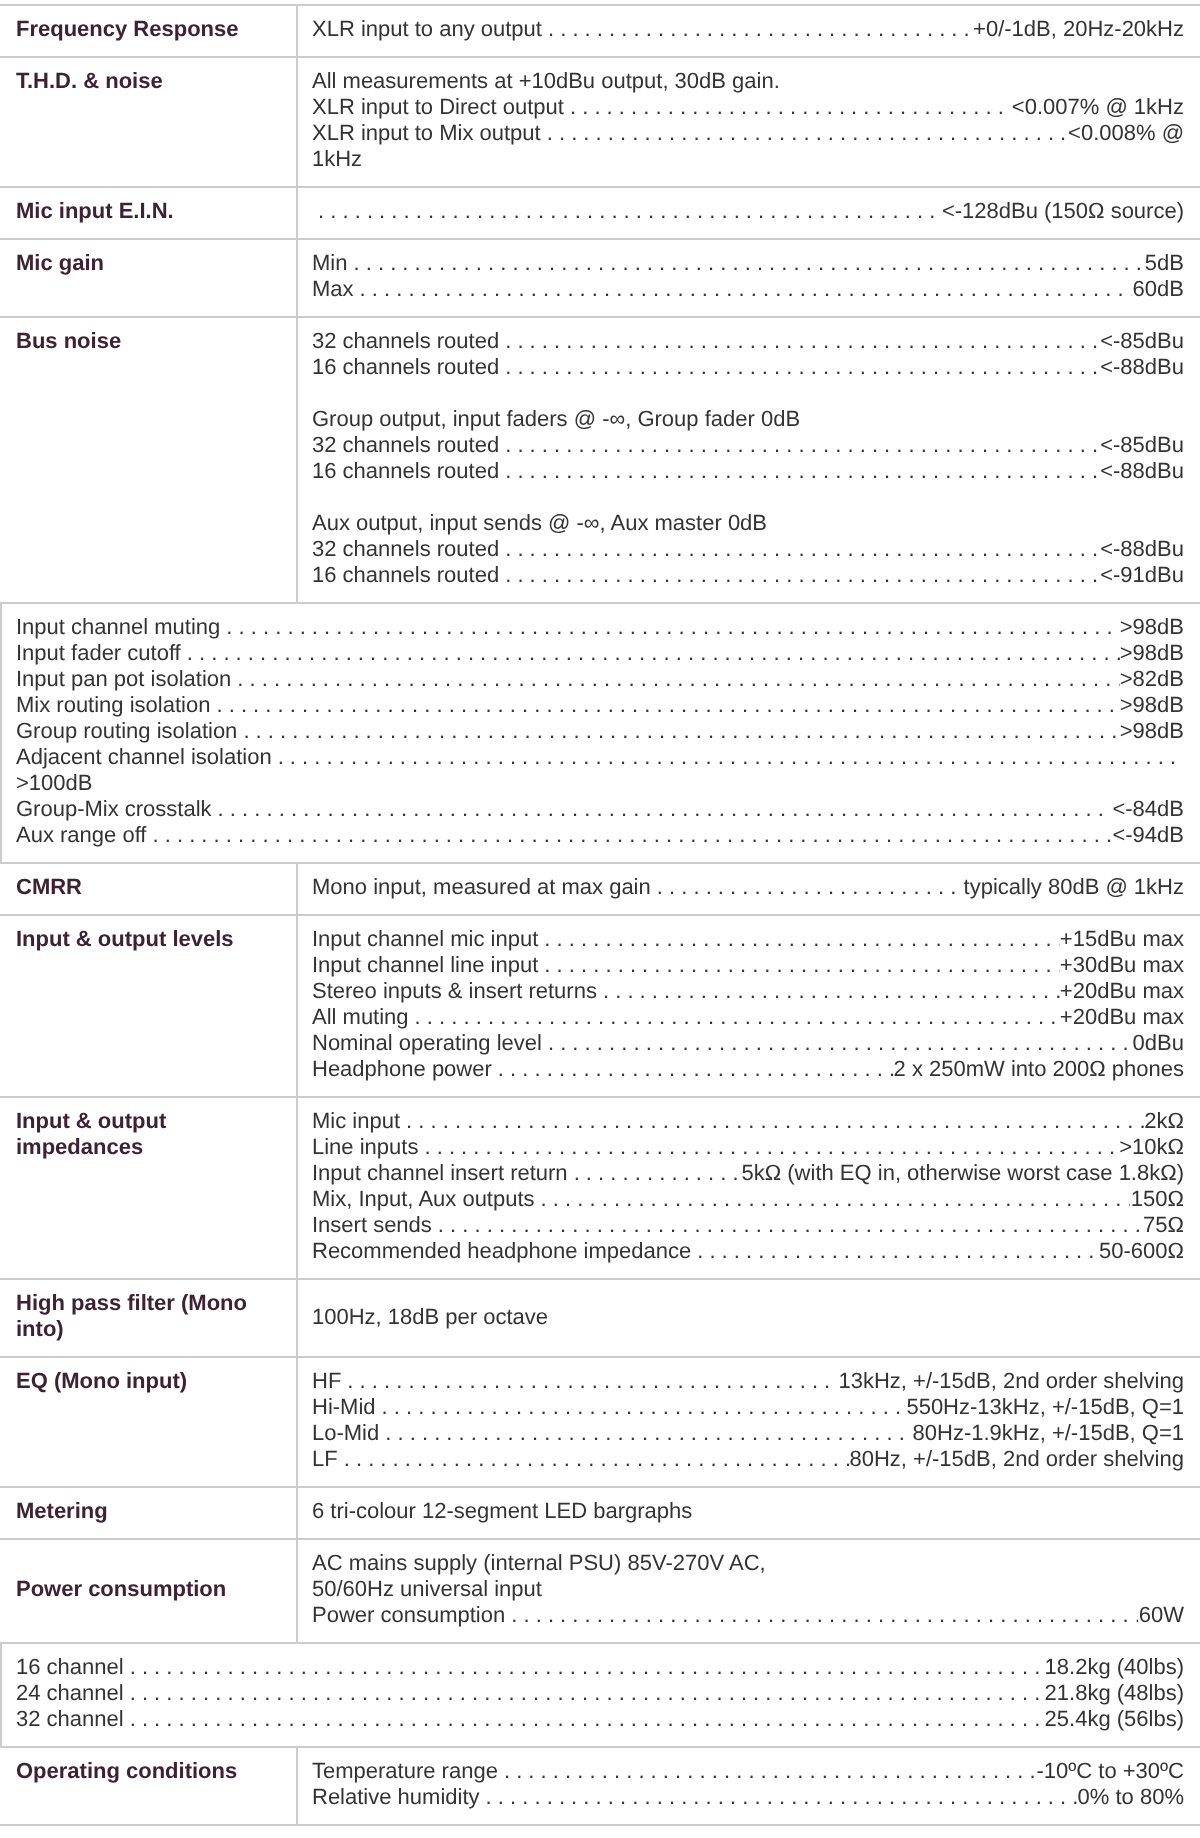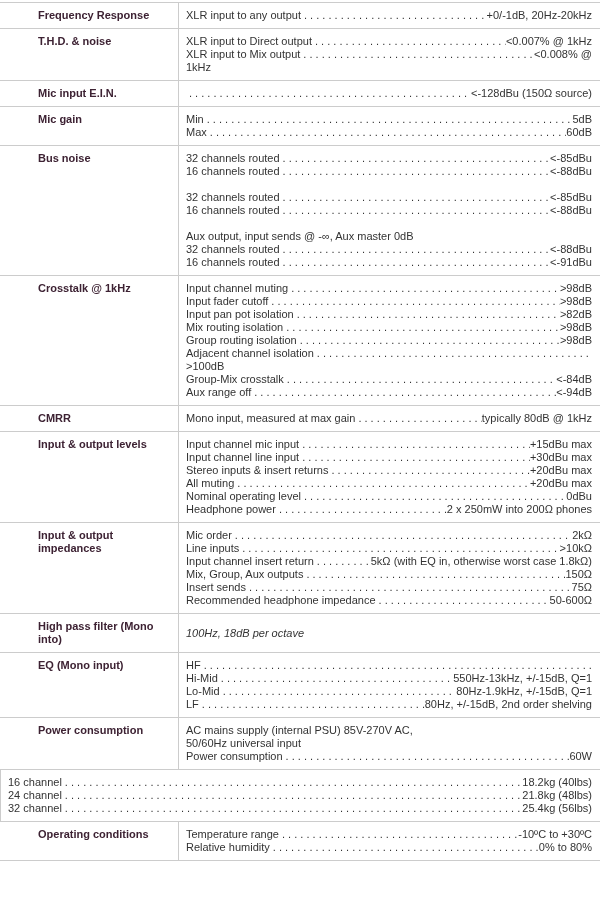--- a/index.html
+++ b/index.html
@@ -34,7 +34,6 @@
     padding:6px 6px 6px 8px;
     font-weight:bold;
     color:var(--label-color);
-    margin-left:30px;
   }
   .value{
     flex:1 1 auto;

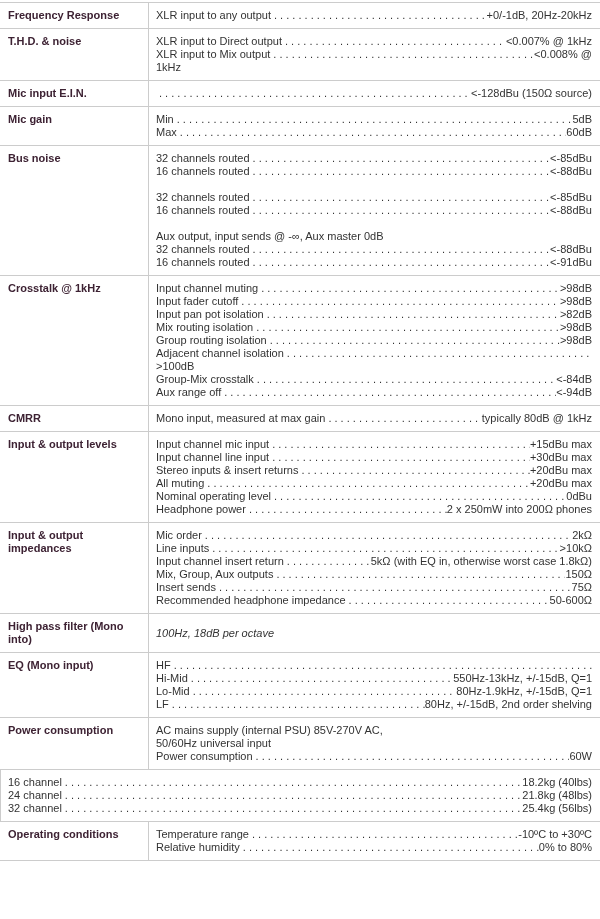--- a/index.html
+++ b/index.html
@@ -84,6 +84,7 @@
   <div class="row">
     <div class="cell label">T.H.D. &amp; noise</div>
     <div class="cell value">
+        <div class="line plain">All measurements at +10dBu output, 30dB gain.</div>
         <div class="line leader">
           <span class="left">XLR input to Direct output</span>
           <span class="dots" aria-hidden="true">. . . . . . . . . . . . . . . . . . . . . . . . . . . . . . . . . . . . . . . . . . . . . . . . . . . . . . . . . . . . . . . . . . . . . . . . . . . . . . . . . . . . . . . . . . . . . . . . . . . . . . . . . . . . . . . . . . . . . . . . . . . . . . . . . . . . . . . . . . . . . . . . . . . . . . . . . . . . . . . . . . . . . . . . . . . . . . . . . . . . . . . . . . . . . . . . . . . . . . . . . . . . . . . . . . . . . . . . . . . . </span>

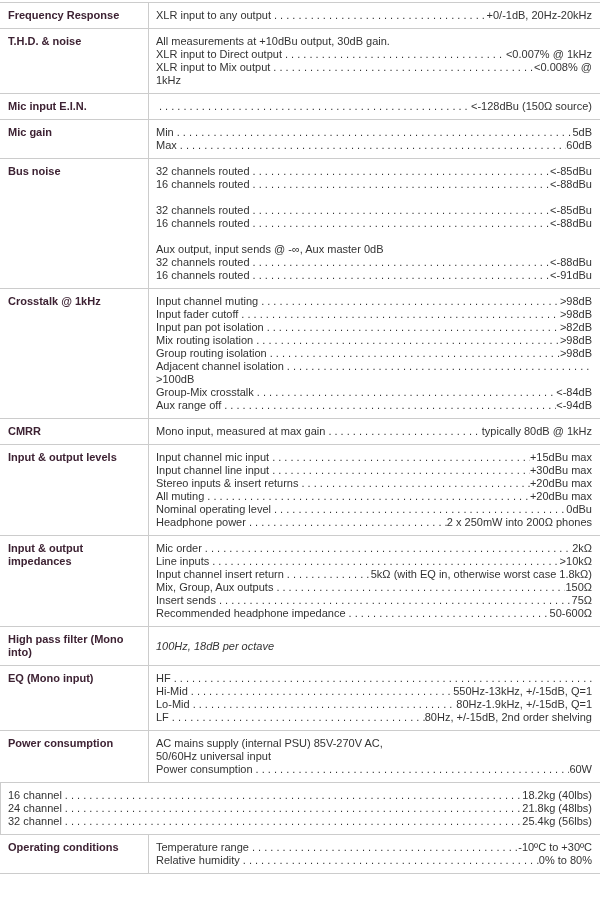--- a/index.html
+++ b/index.html
@@ -139,6 +139,7 @@
           <span class="right">&lt;-88dBu</span>
         </div>
         <div class="line gap"></div>
+        <div class="line plain">Group output, input faders @ -∞, Group fader 0dB</div>
         <div class="line leader">
           <span class="left">32 channels routed</span>
           <span class="dots" aria-hidden="true">. . . . . . . . . . . . . . . . . . . . . . . . . . . . . . . . . . . . . . . . . . . . . . . . . . . . . . . . . . . . . . . . . . . . . . . . . . . . . . . . . . . . . . . . . . . . . . . . . . . . . . . . . . . . . . . . . . . . . . . . . . . . . . . . . . . . . . . . . . . . . . . . . . . . . . . . . . . . . . . . . . . . . . . . . . . . . . . . . . . . . . . . . . . . . . . . . . . . . . . . . . . . . . . . . . . . . . . . . . . . </span>

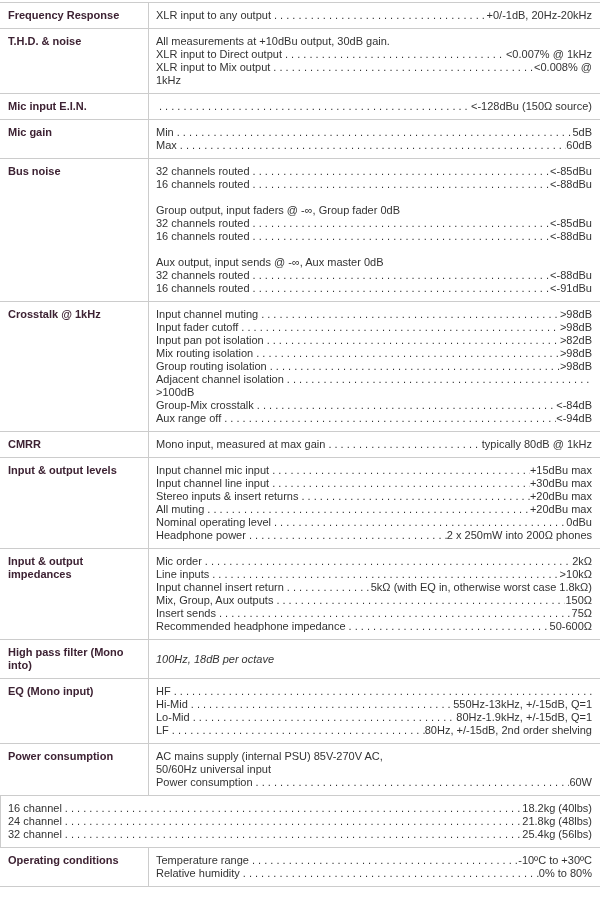--- a/index.html
+++ b/index.html
@@ -166,7 +166,6 @@
   </div>
 
   <div class="row">
-    <div class="cell label">Crosstalk @ 1kHz</div>
     <div class="cell value">
         <div class="line leader">
           <span class="left">Input channel muting</span>

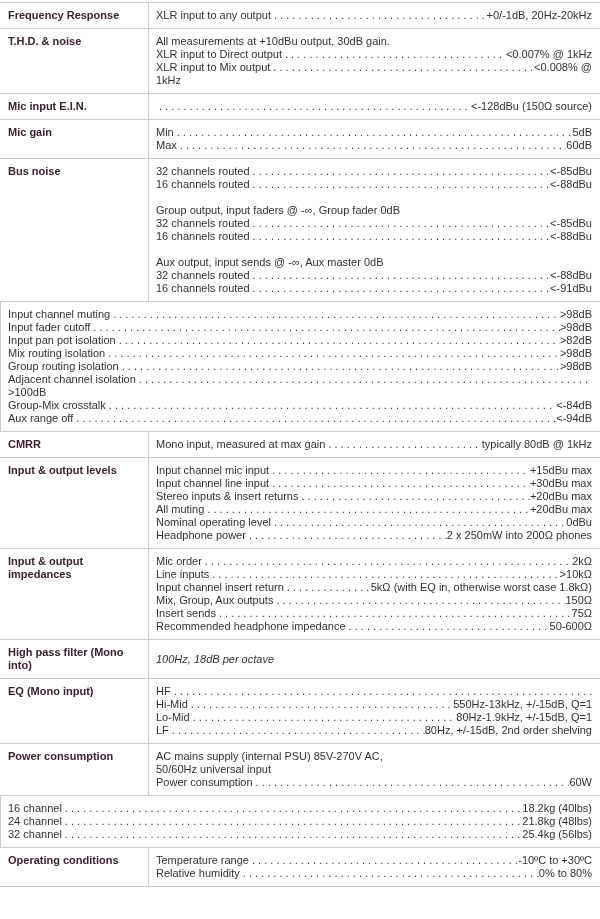--- a/index.html
+++ b/index.html
@@ -262,7 +262,7 @@
     <div class="cell label">Input &amp; output impedances</div>
     <div class="cell value">
         <div class="line leader">
-          <span class="left">Mic order</span>
+          <span class="left">Mic input</span>
           <span class="dots" aria-hidden="true">. . . . . . . . . . . . . . . . . . . . . . . . . . . . . . . . . . . . . . . . . . . . . . . . . . . . . . . . . . . . . . . . . . . . . . . . . . . . . . . . . . . . . . . . . . . . . . . . . . . . . . . . . . . . . . . . . . . . . . . . . . . . . . . . . . . . . . . . . . . . . . . . . . . . . . . . . . . . . . . . . . . . . . . . . . . . . . . . . . . . . . . . . . . . . . . . . . . . . . . . . . . . . . . . . . . . . . . . . . . . </span>
           <span class="right">2kΩ</span>
         </div>

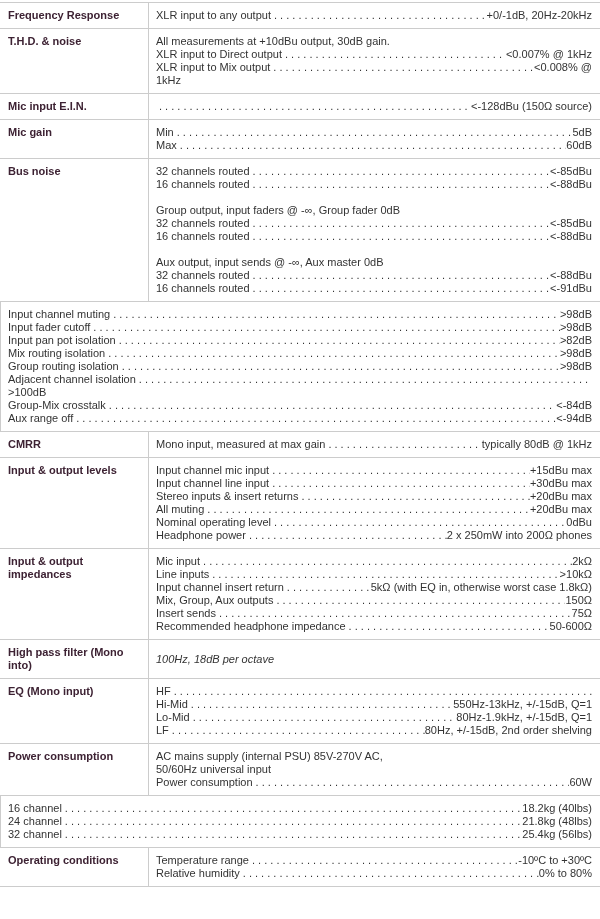--- a/index.html
+++ b/index.html
@@ -277,7 +277,7 @@
           <span class="right">5kΩ (with EQ in, otherwise worst case 1.8kΩ)</span>
         </div>
         <div class="line leader">
-          <span class="left">Mix, Group, Aux outputs</span>
+          <span class="left">Mix, Input, Aux outputs</span>
           <span class="dots" aria-hidden="true">. . . . . . . . . . . . . . . . . . . . . . . . . . . . . . . . . . . . . . . . . . . . . . . . . . . . . . . . . . . . . . . . . . . . . . . . . . . . . . . . . . . . . . . . . . . . . . . . . . . . . . . . . . . . . . . . . . . . . . . . . . . . . . . . . . . . . . . . . . . . . . . . . . . . . . . . . . . . . . . . . . . . . . . . . . . . . . . . . . . . . . . . . . . . . . . . . . . . . . . . . . . . . . . . . . . . . . . . . . . . </span>
           <span class="right">150Ω</span>
         </div>

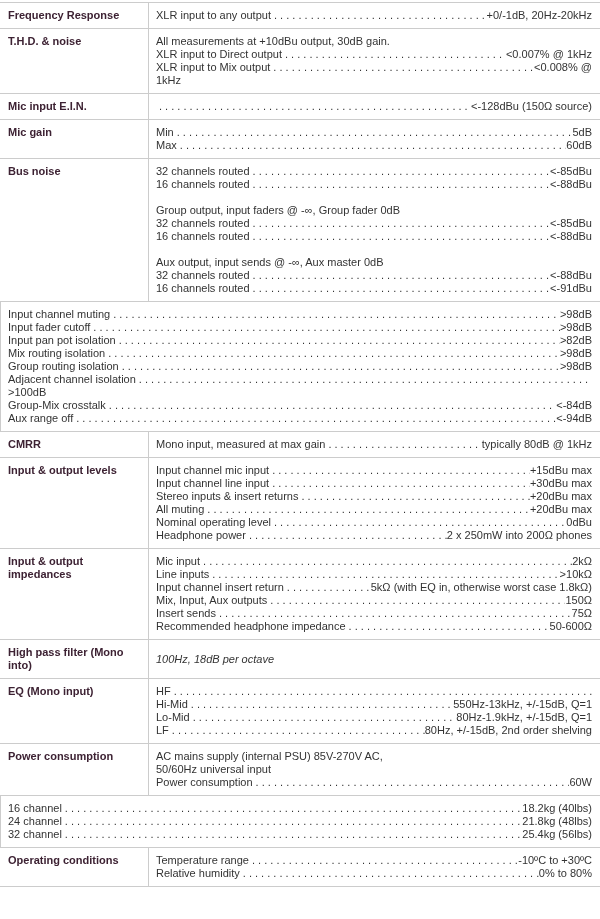--- a/index.html
+++ b/index.html
@@ -60,7 +60,7 @@
   .line.leader .right{white-space:nowrap;}
   .line.gap{height:13px;}
   
-  .spec-table > .row:nth-of-type(10) .value{justify-content:center;font-style:italic;}
+  .spec-table > .row:nth-of-type(10) .value{justify-content:center;}
   
   .spec-table > .row:nth-of-type(13) .label{
     display:flex;align-items:center;padding-top:0;padding-bottom:0;

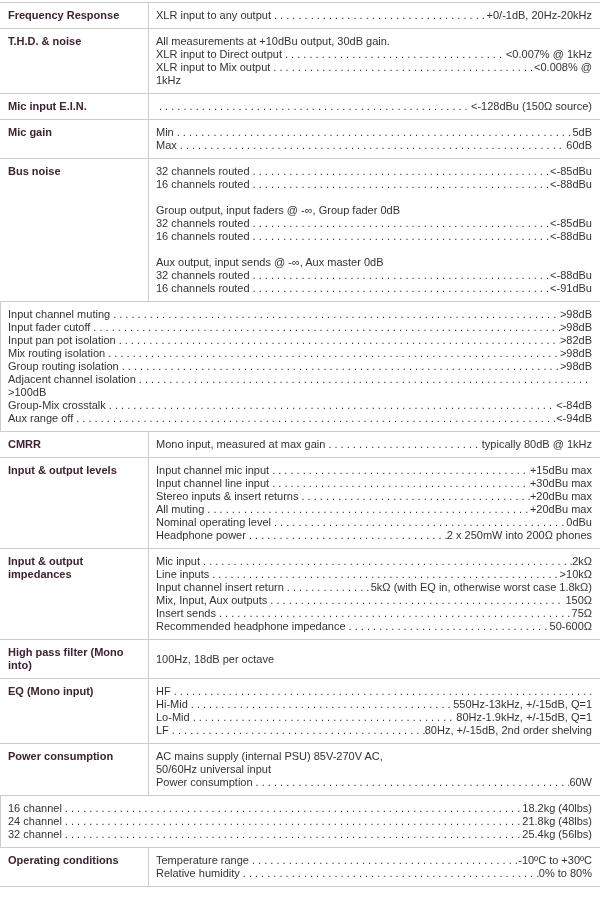--- a/index.html
+++ b/index.html
@@ -307,6 +307,7 @@
         <div class="line leader">
           <span class="left">HF</span>
           <span class="dots" aria-hidden="true">. . . . . . . . . . . . . . . . . . . . . . . . . . . . . . . . . . . . . . . . . . . . . . . . . . . . . . . . . . . . . . . . . . . . . . . . . . . . . . . . . . . . . . . . . . . . . . . . . . . . . . . . . . . . . . . . . . . . . . . . . . . . . . . . . . . . . . . . . . . . . . . . . . . . . . . . . . . . . . . . . . . . . . . . . . . . . . . . . . . . . . . . . . . . . . . . . . . . . . . . . . . . . . . . . . . . . . . . . . . . </span>
+          <span class="right">13kHz, +/-15dB, 2nd order shelving</span>
         </div>
         <div class="line leader">
           <span class="left">Hi-Mid</span>

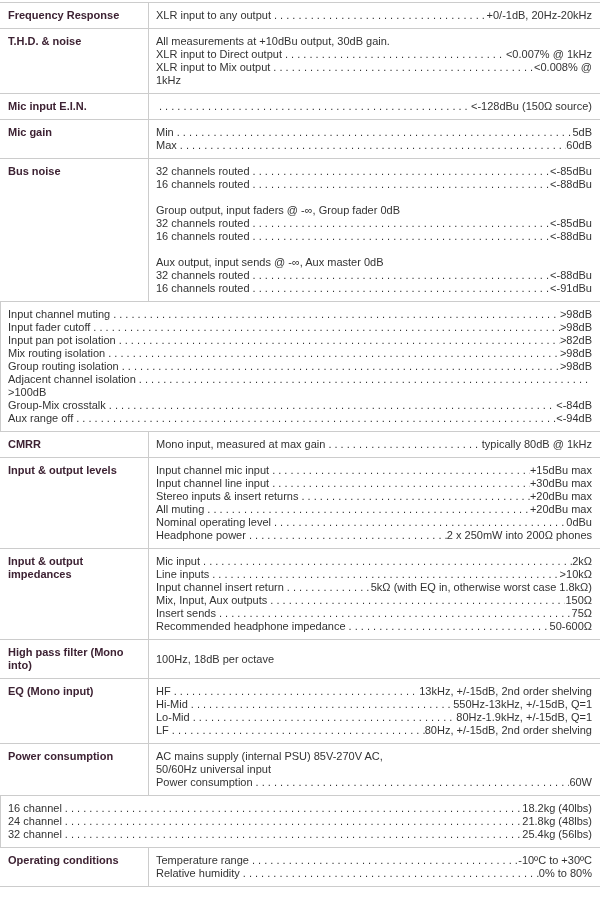--- a/index.html
+++ b/index.html
@@ -327,6 +327,12 @@
       </div>
   </div>
 
+  <div class="row">
+    <div class="cell label">Metering</div>
+    <div class="cell value">
+        <div class="line plain">6 tri-colour 12-segment LED bargraphs</div>
+      </div>
+  </div>
 
   <div class="row">
     <div class="cell label">Power consumption</div>

